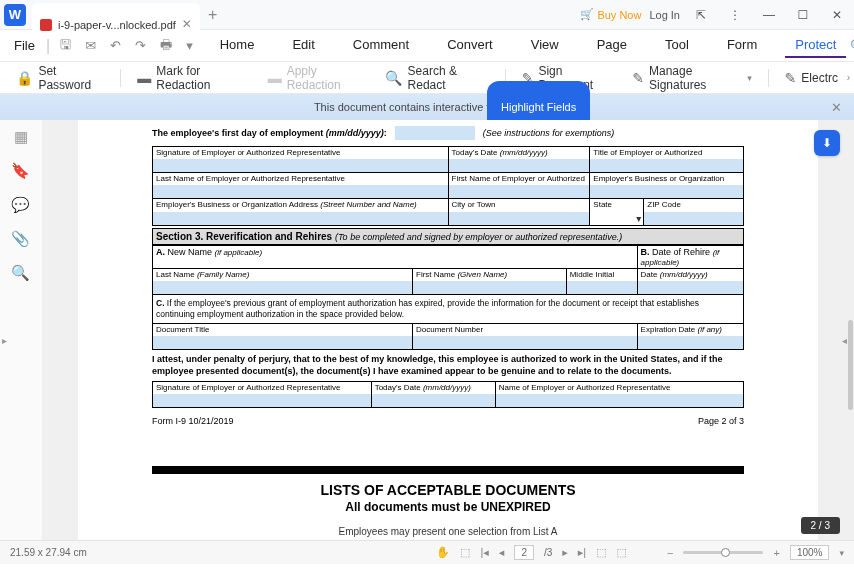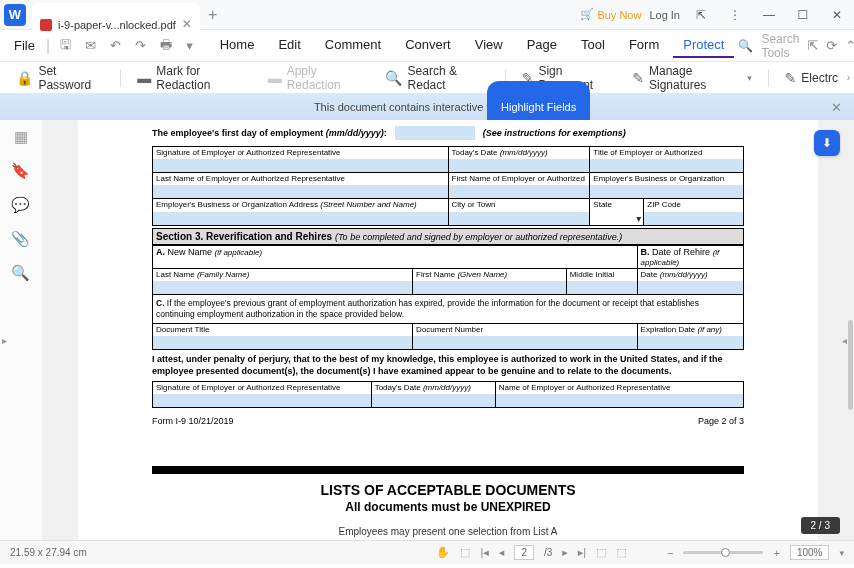--- a/index.html
+++ b/index.html
@@ -18,7 +18,7 @@
 .file-menu{font-size:13px;color:#222;padding:4px 6px}
 .mb-icon{color:#888;font-size:13px;padding:3px 5px}
 .mb-sep{color:#ccc;margin:0 1px}
-.tabs-nav{display:flex;gap:4px;margin-left:8px}
+.tabs-nav{display:flex;gap:18px;margin-left:8px}
 .nav-tab{font-size:13px;color:#222;padding:4px 10px;cursor:pointer}
 .nav-tab.active{color:#2468e8;border-bottom:2px solid #4c1d95;font-weight:500}
 .search-tools{margin-left:auto;display:flex;align-items:center;gap:8px;color:#aaa;font-size:12px}

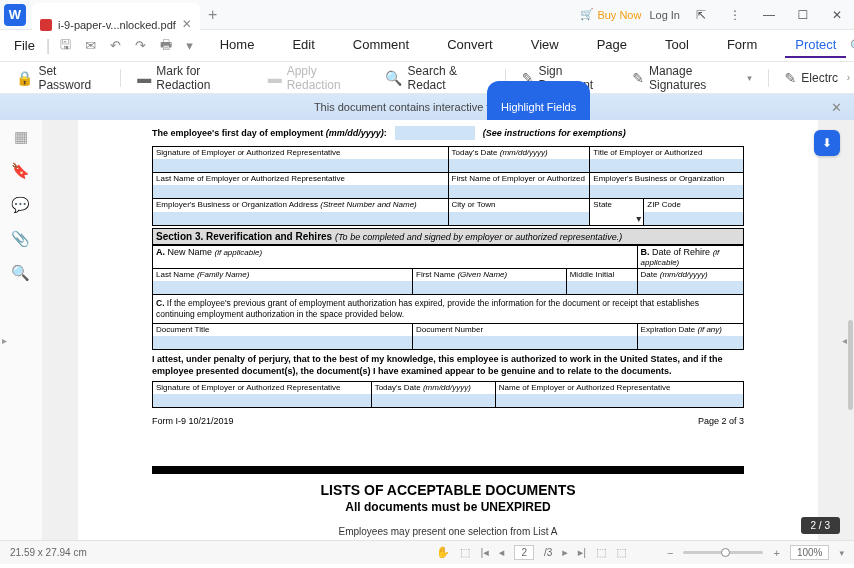--- a/index.html
+++ b/index.html
@@ -43,7 +43,7 @@
 .first-day{display:flex;align-items:center;gap:8px;margin:4px 0 6px}
 .first-day b{font-weight:bold;font-size:9px}
 .blue-box{background:#cfe3f7;height:14px;min-width:80px;display:inline-block}
-.instr{font-style:italic;font-weight:bold;font-size:9px}
+.instr{font-style:italic;font-weight:normal;font-size:9px}
 table{border-collapse:collapse;width:100%;font-size:9px}
 td{border:1px solid #000;padding:1px 3px;vertical-align:top;position:relative;height:26px}
 td .lbl{font-size:8px;display:block}

